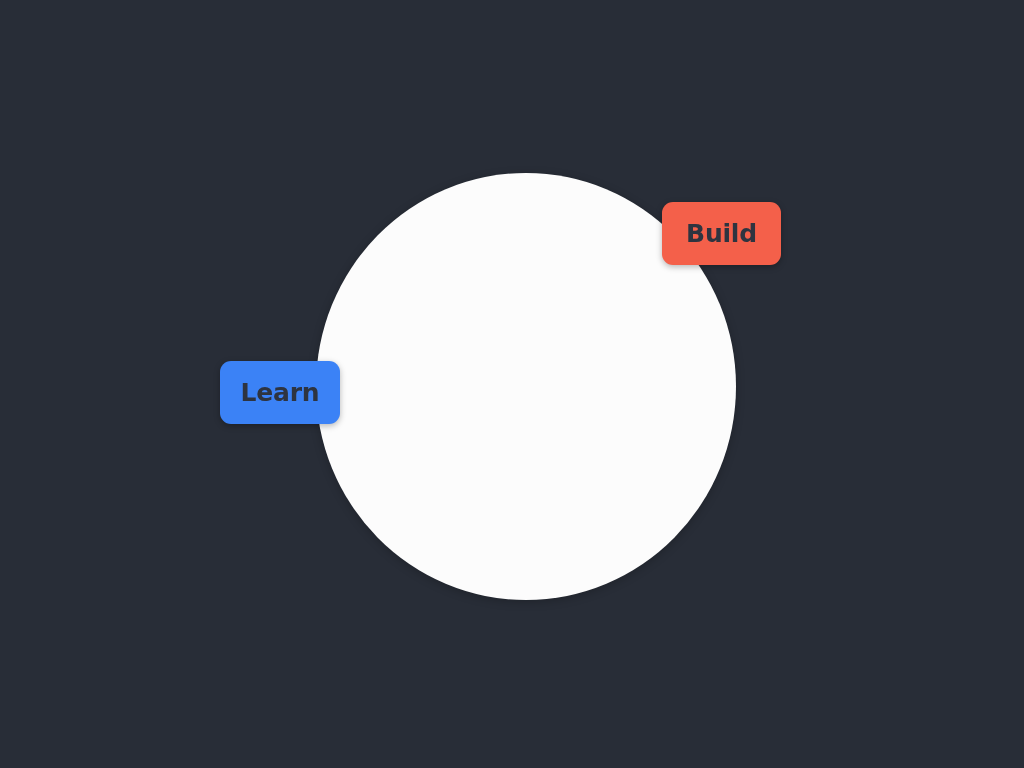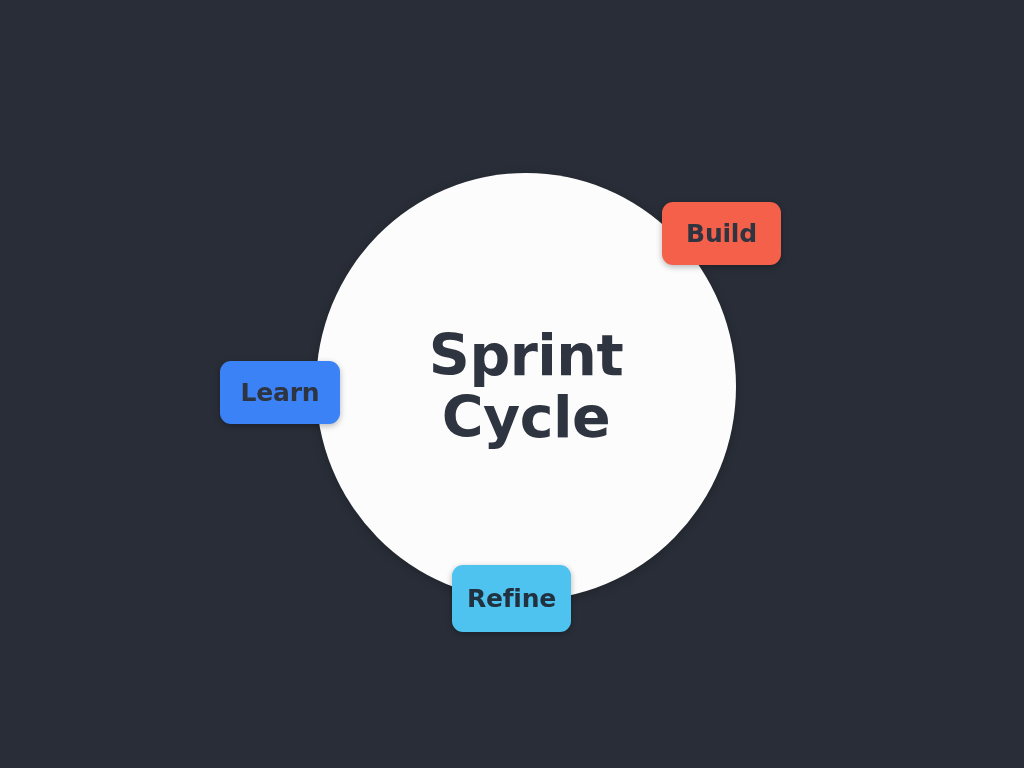--- a/index.html
+++ b/index.html
@@ -103,10 +103,6 @@
 
   <div id="cycle-circle"></div>
 
-  <div id="cycle-center-label">
-    <span class="line">Sprint</span>
-    <span class="line">Cycle</span>
-  </div>
 
   <div class="stage-chip" id="stage-chip-build">
     <span>Build</span>

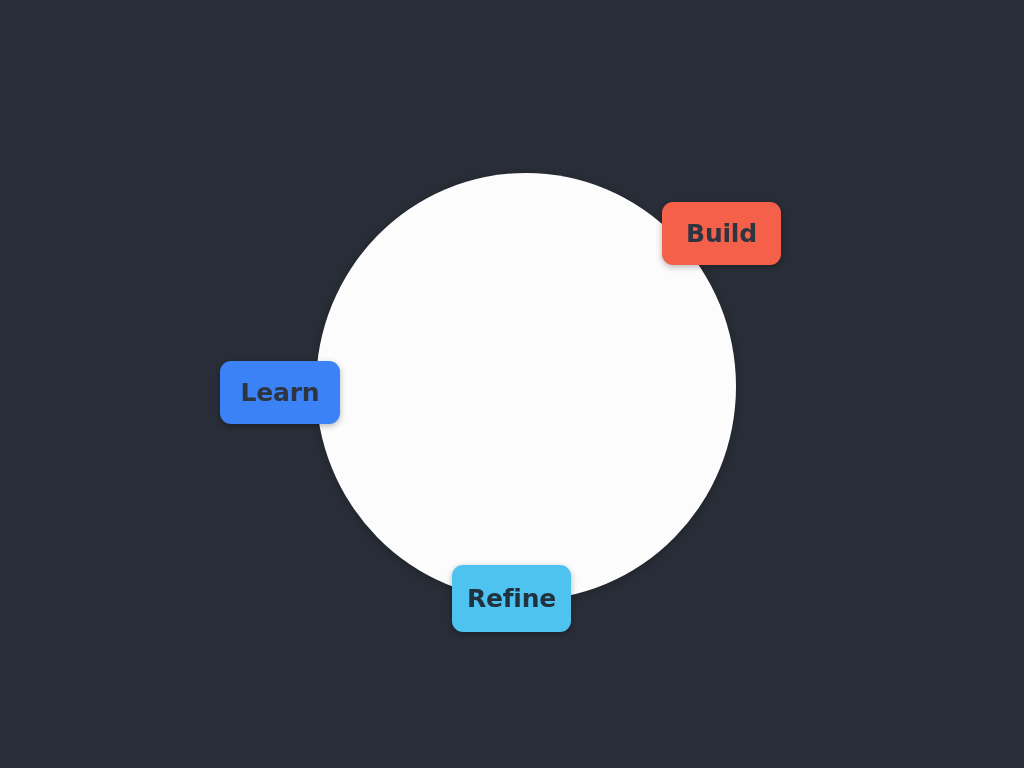--- a/index.html
+++ b/index.html
@@ -112,9 +112,6 @@
     <span>Learn</span>
   </div>
 
-  <div class="stage-chip" id="stage-chip-refine">
-    <span>Refine</span>
-  </div>
 
 </div>
 

